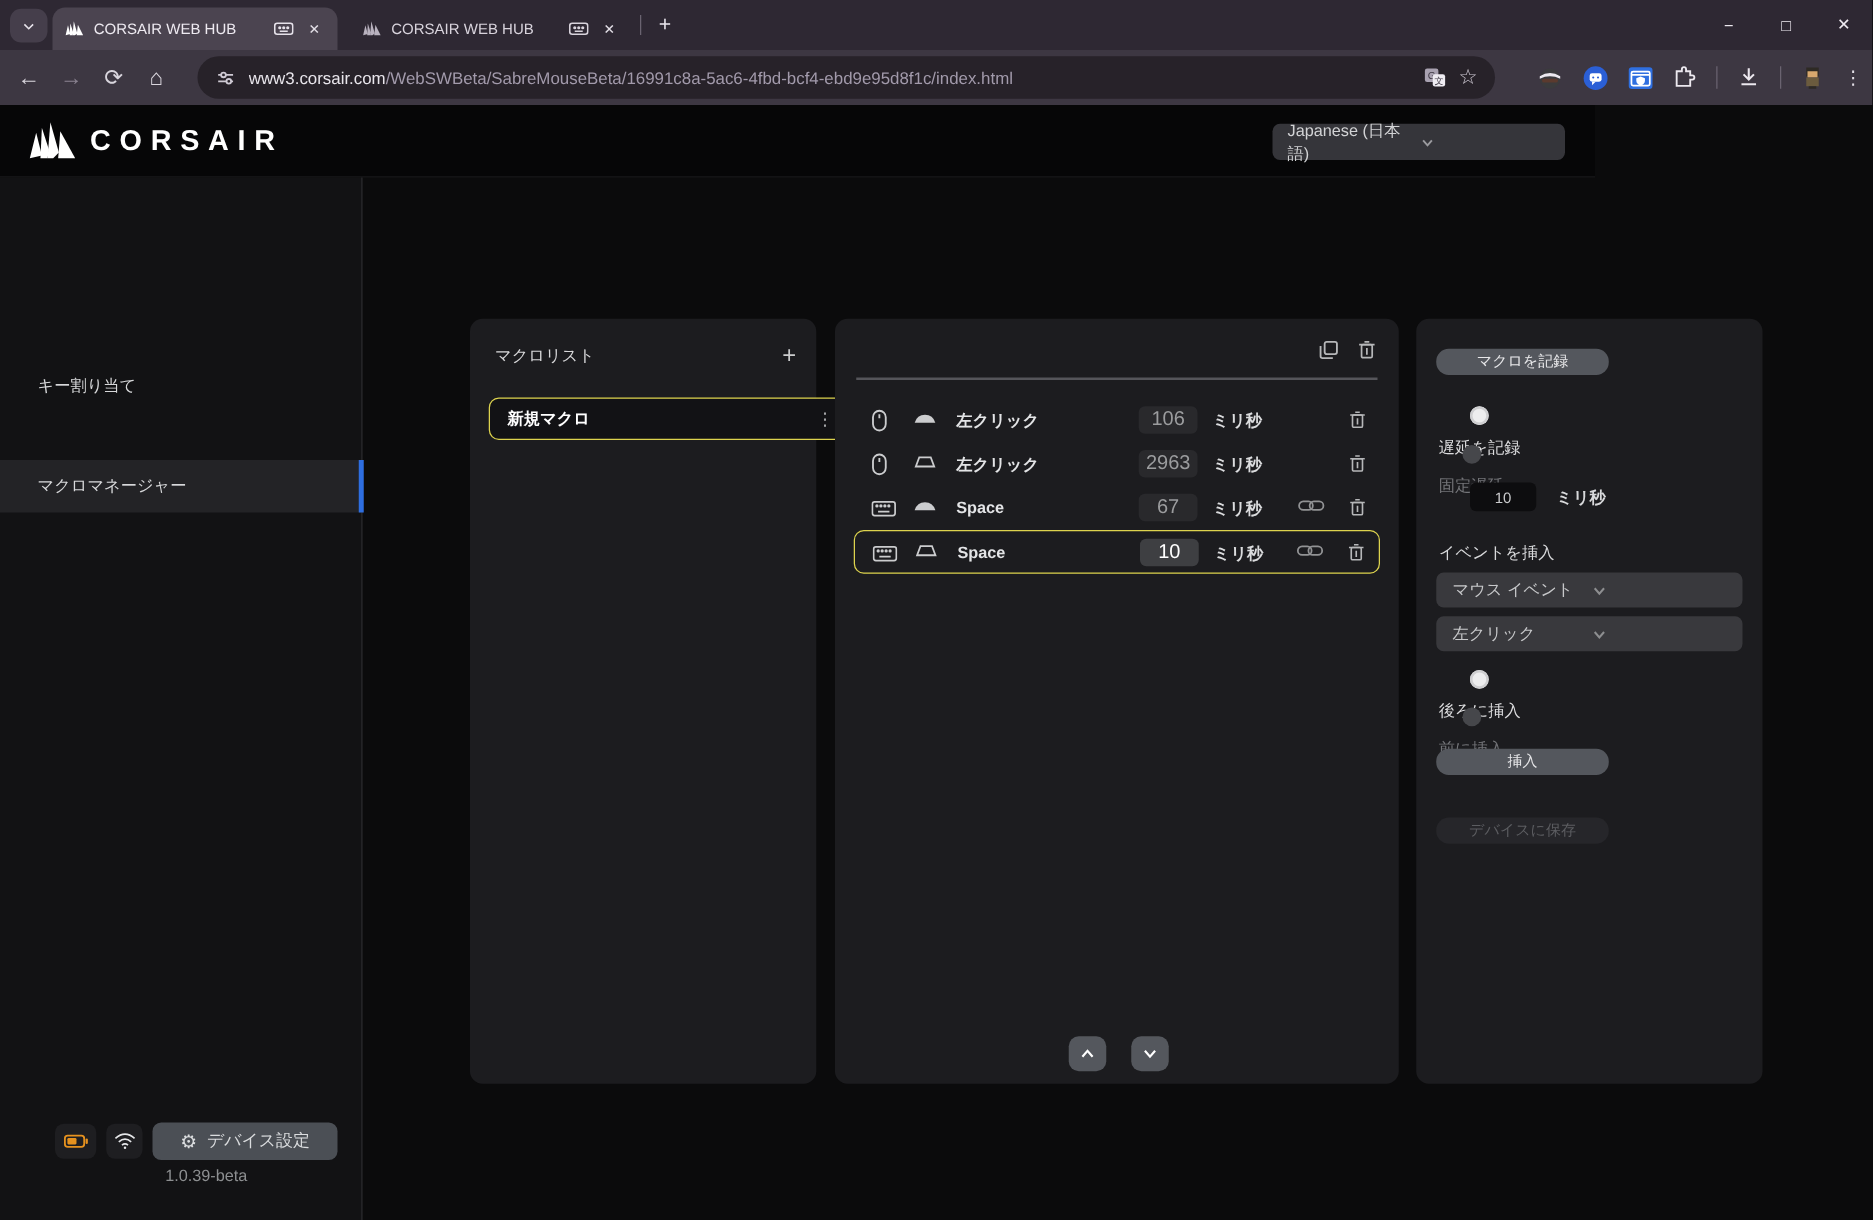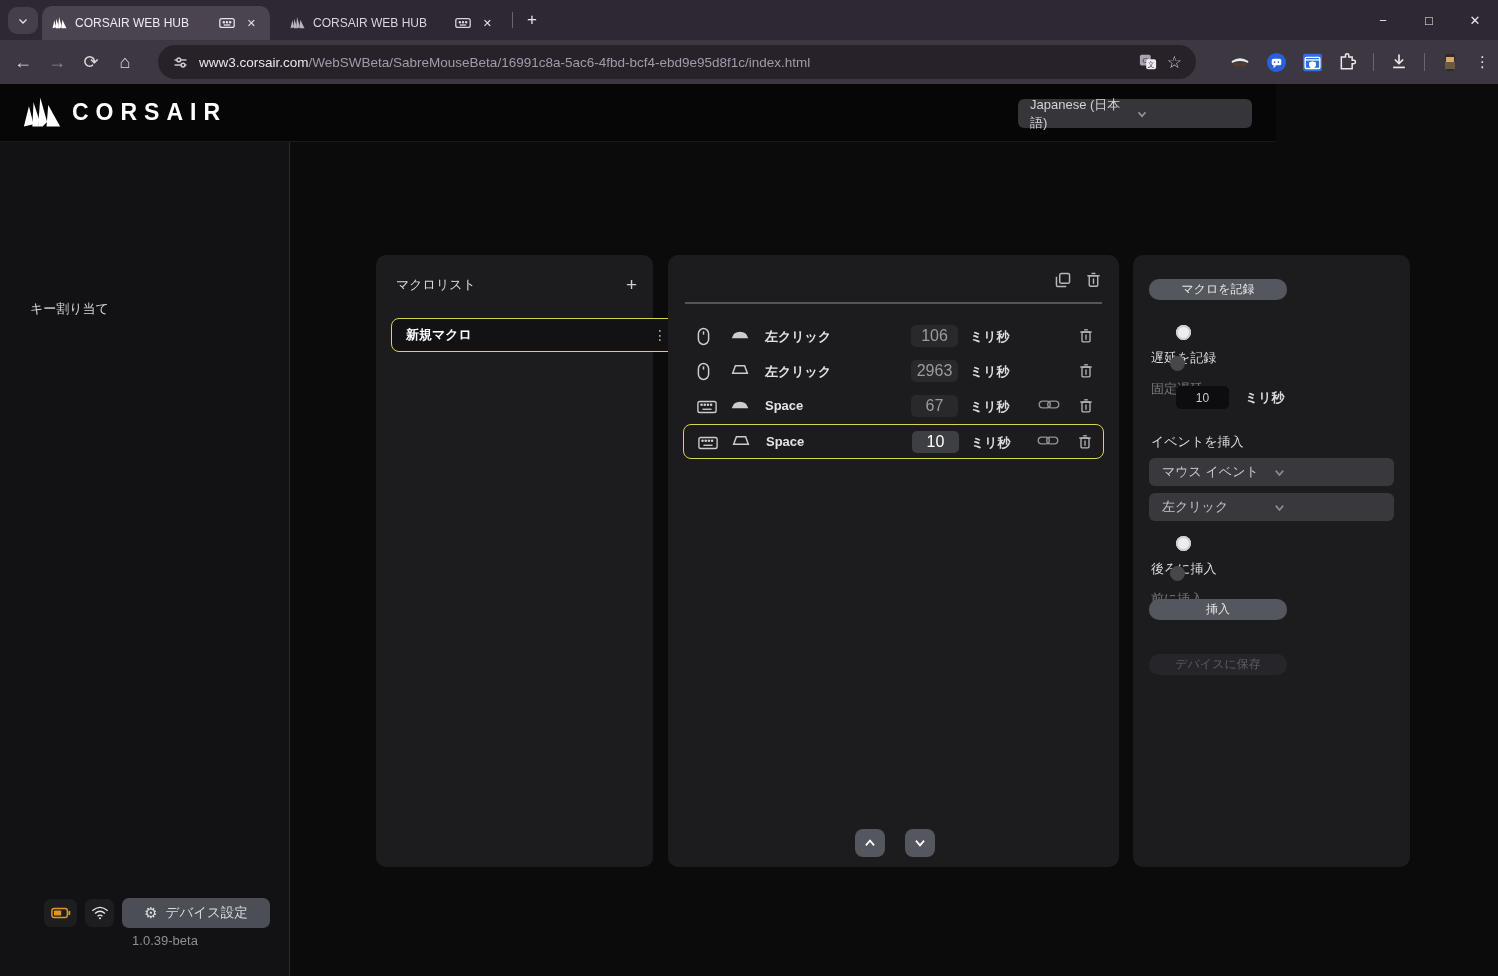--- a/index.html
+++ b/index.html
@@ -304,6 +304,9 @@
   <div class="nav-item" style="top:146px">
     <span>キー割り当て</span>
   </div>
+  <div class="nav-item selected" style="top:226px">
+    <span>マクロマネージャー</span>
+  </div>
 
   <div id="sb-bottom-battery">
     <span>

